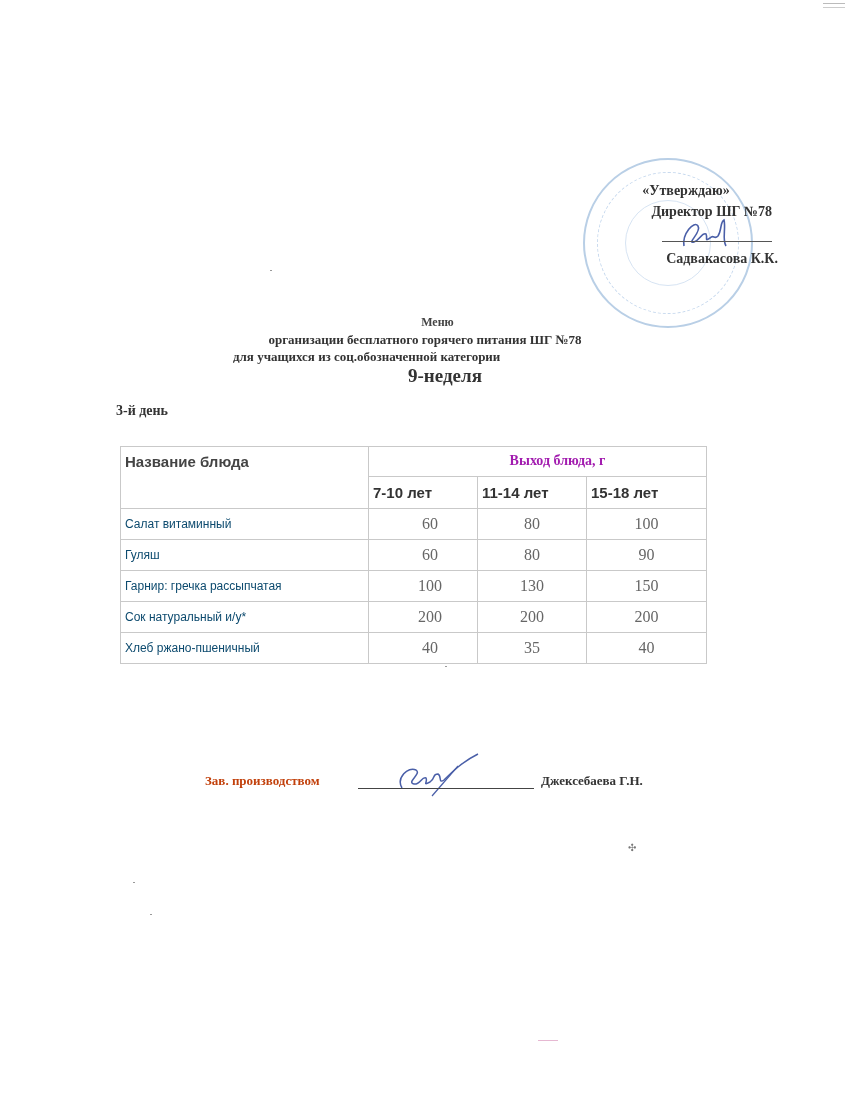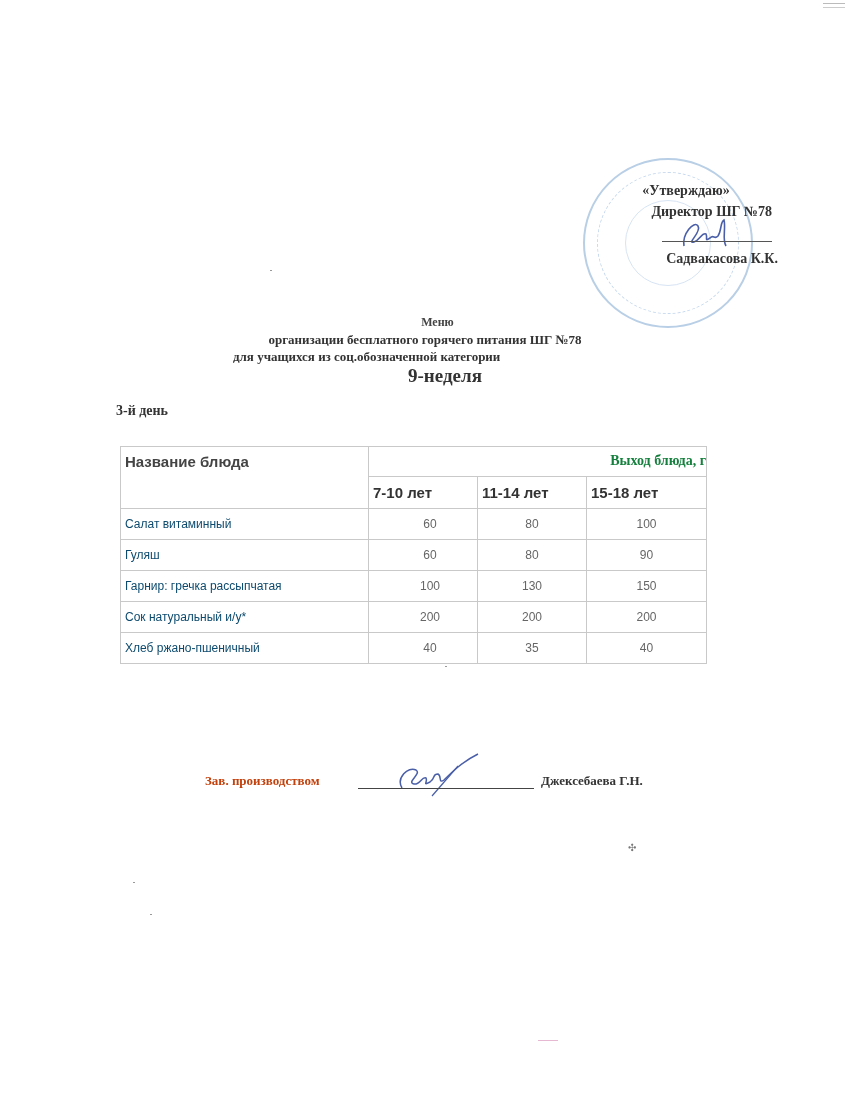--- a/index.html
+++ b/index.html
@@ -44,7 +44,7 @@
     }
     table.menu td, table.menu th { border: 1px solid #c9c9c9; padding: 0; }
     .h-name { width: 243px; height: 55px; vertical-align: top; text-align: left; font-size: 15px; font-weight: bold; color: #444; padding: 6px 0 0 4px !important; }
-    .h-yield { height: 26px; text-align: right; font-weight: bold; font-size: 14px; color: #15803d; padding-left: 40px !important; font-family: "Liberation Serif", serif; }
+    .h-yield { height: 26px; text-align: center; font-weight: bold; font-size: 14px; color: #a21caf; padding-left: 40px !important; font-family: "Liberation Serif", serif; }
     .h-age { height: 28px; font-weight: bold; font-size: 15px; color: #333; text-align: left; padding-left: 4px !important; }
     .h-age.c2 { width: 104px; } .h-age.c3 { width: 104px; } .h-age.c4 { width: 115px; }
     td.dish { height: 30px; font-size: 12px; color: #0c4a6e; padding-left: 4px !important; }

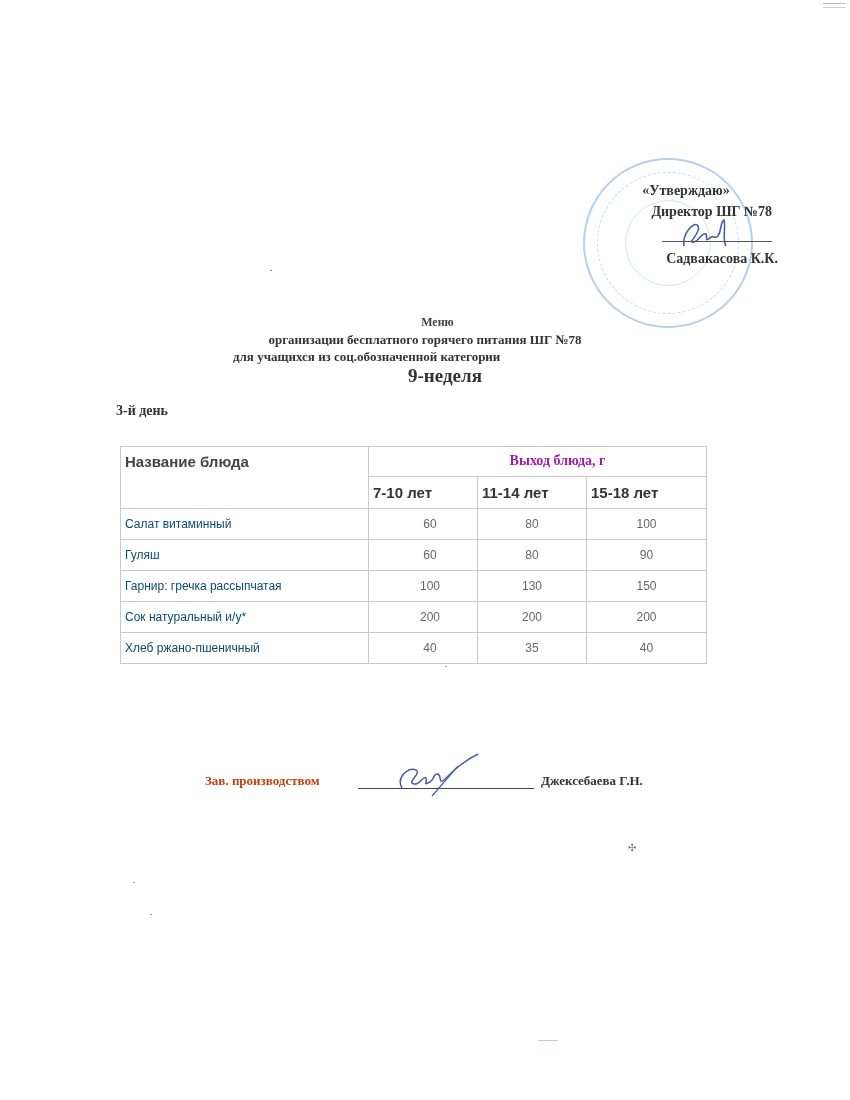--- a/index.html
+++ b/index.html
@@ -48,7 +48,7 @@
     .h-age { height: 28px; font-weight: bold; font-size: 15px; color: #333; text-align: left; padding-left: 4px !important; }
     .h-age.c2 { width: 104px; } .h-age.c3 { width: 104px; } .h-age.c4 { width: 115px; }
     td.dish { height: 30px; font-size: 12px; color: #0c4a6e; padding-left: 4px !important; }
-    td.num { font-size: 12px; color: #666; text-align: center; font-family: Liberation Sans, sans-serif; }
+    td.num { font-size: 16px; color: #666; text-align: center; font-family: Liberation Serif, serif; }
     td.num.c2 { padding-left: 14px !important; } td.num.c3 { padding-left: 0; } td.num.c4 { padding-left: 0; }
 
     

